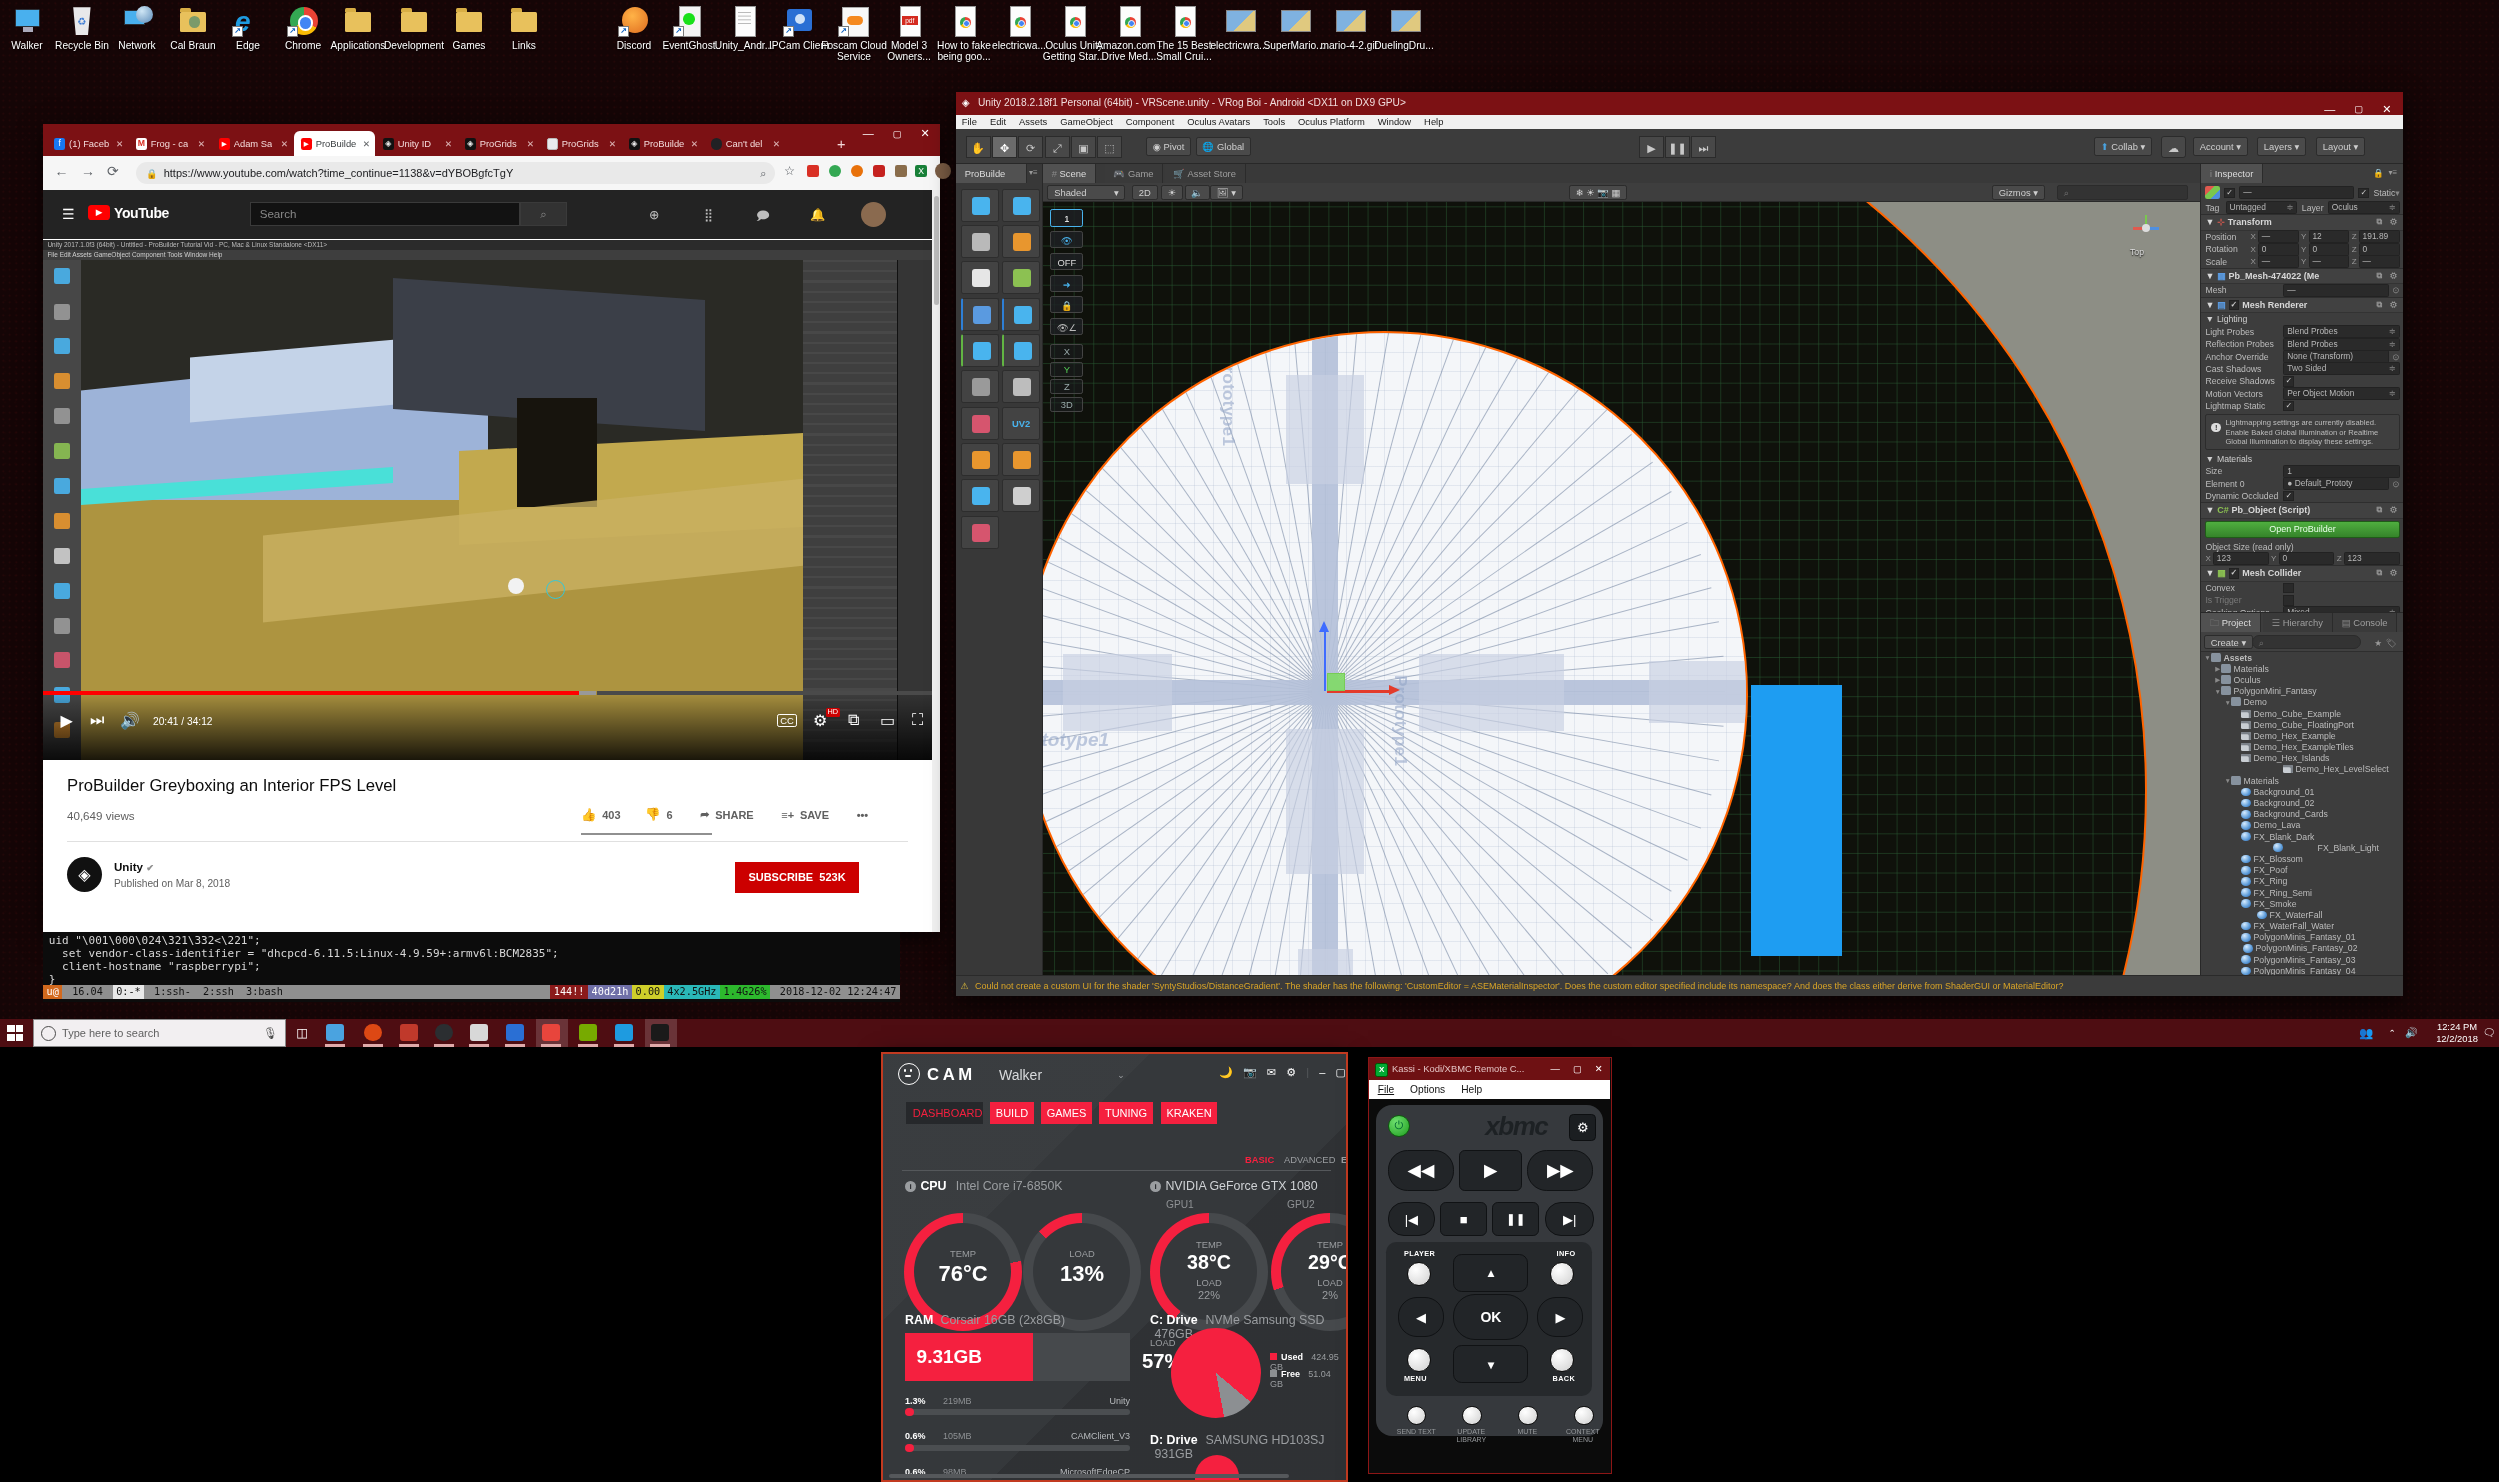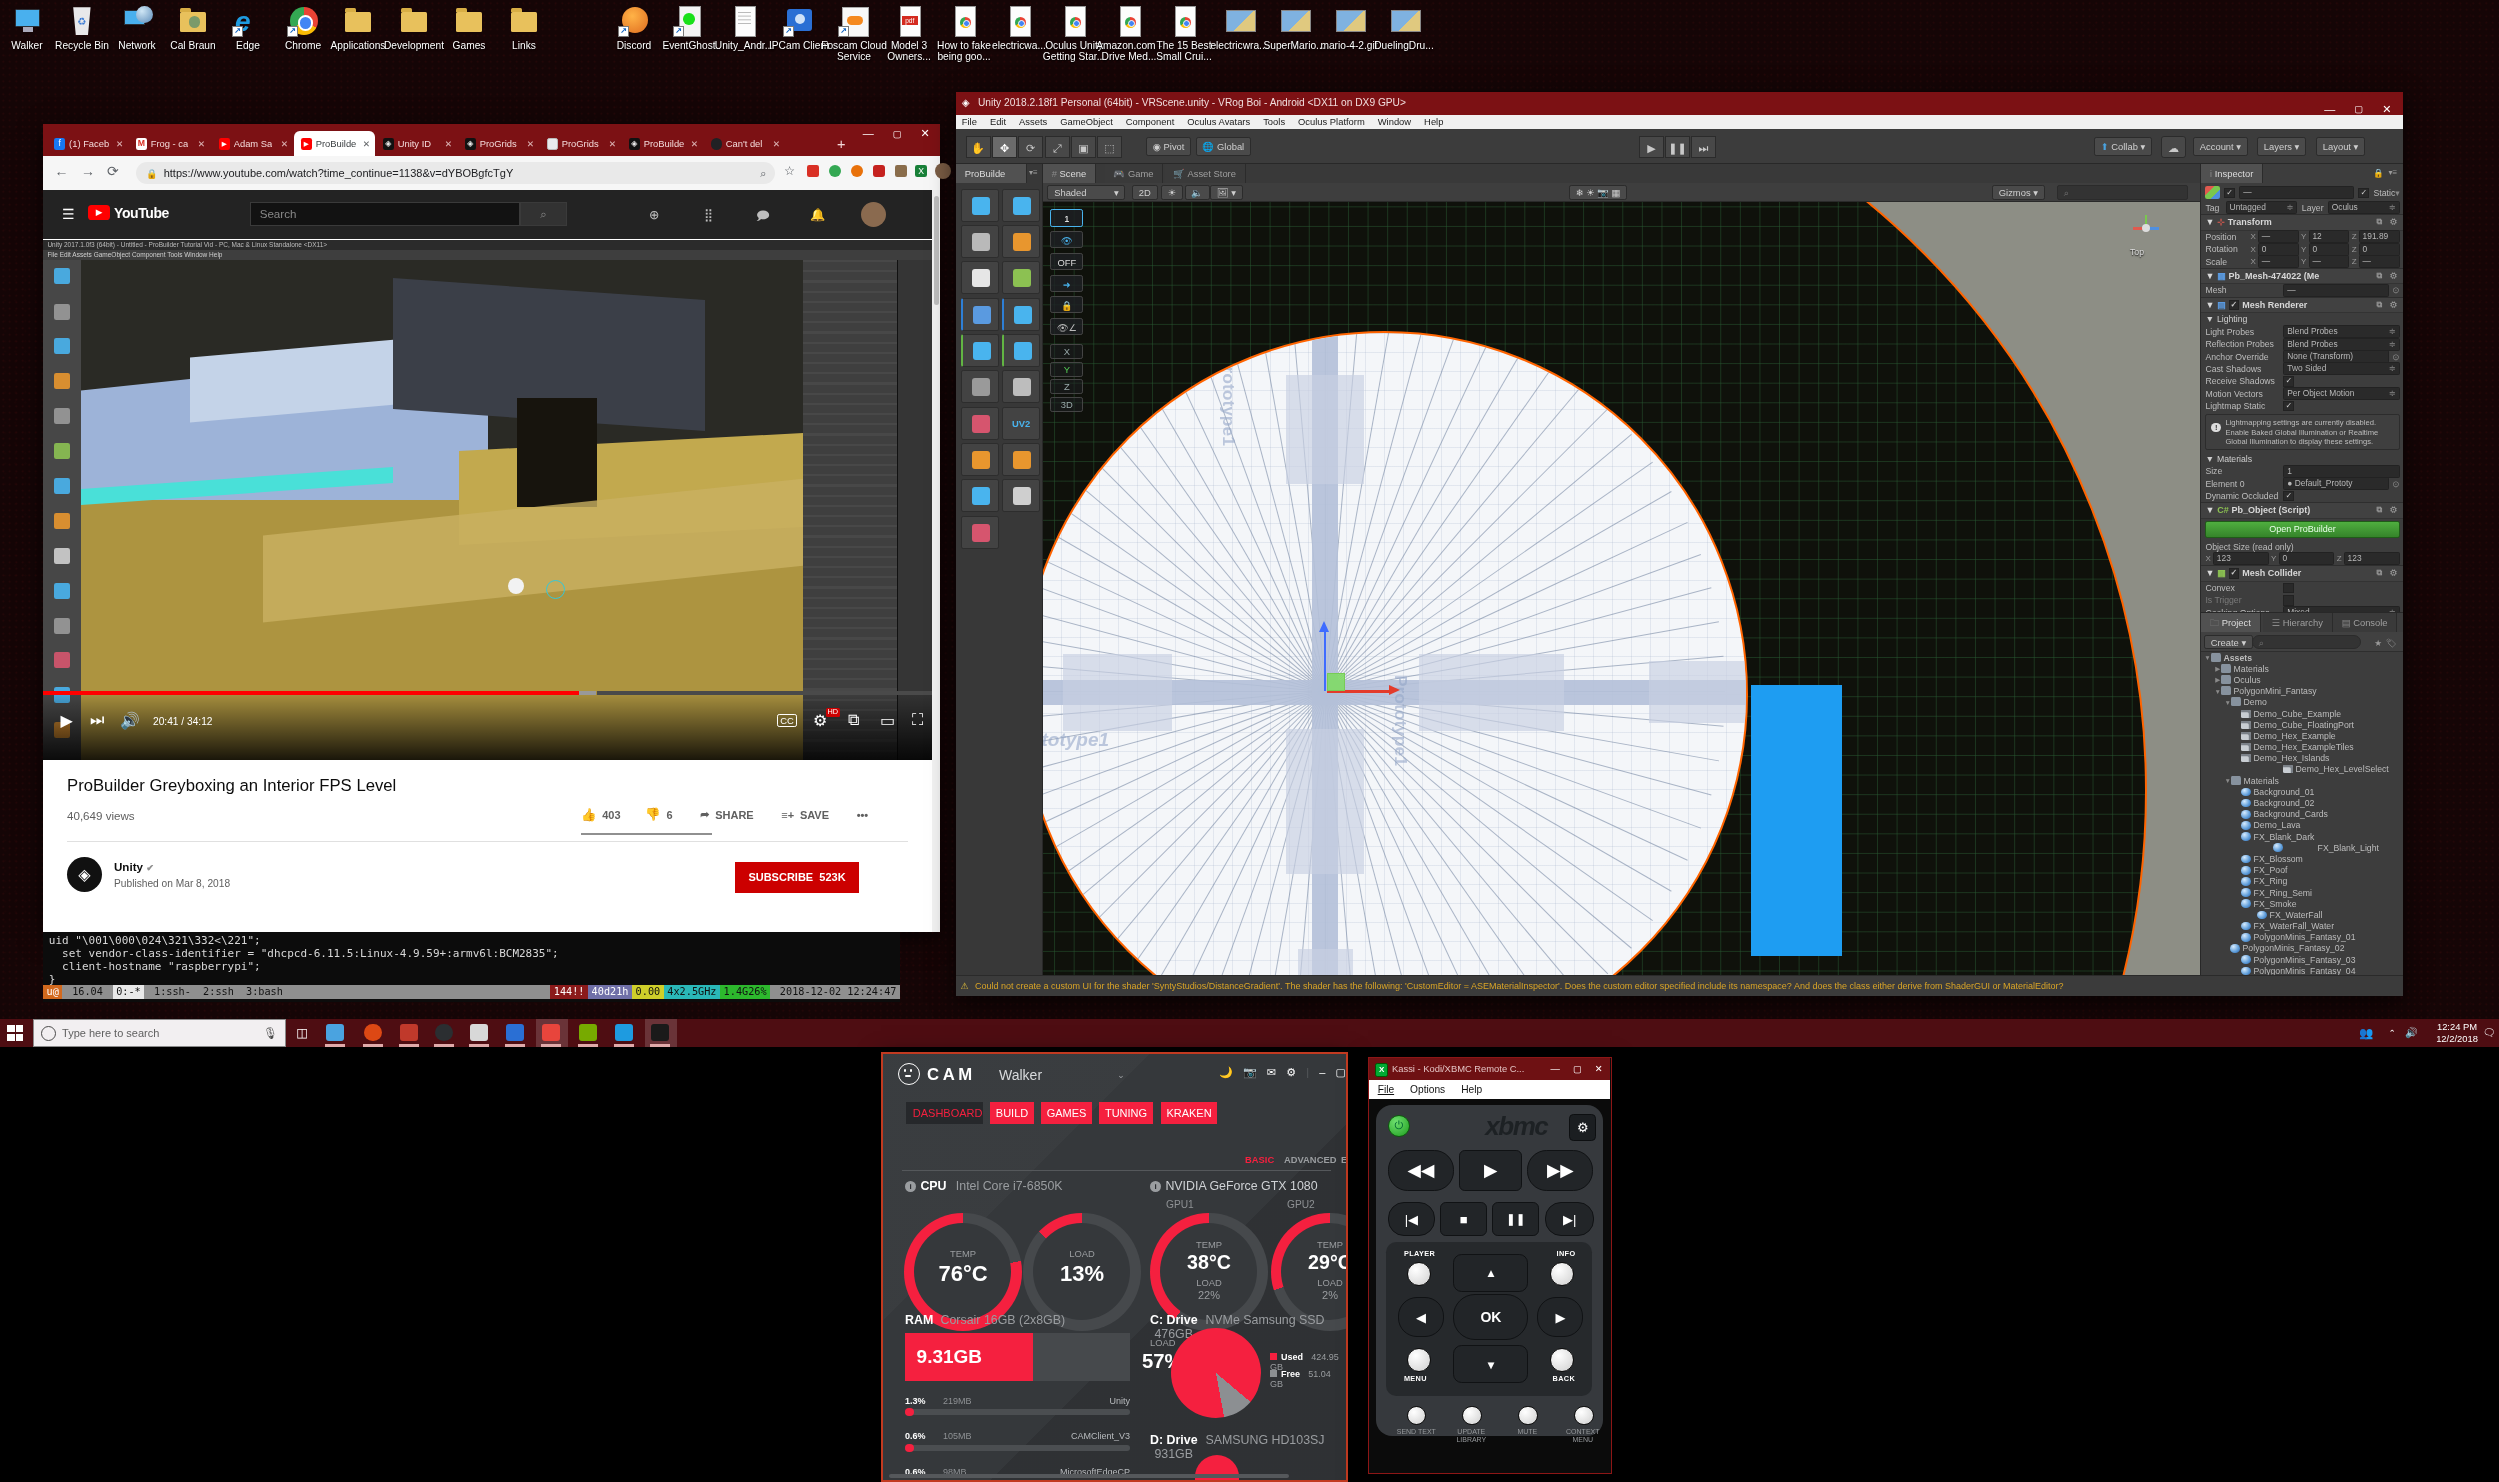--- a/index.html
+++ b/index.html
@@ -1046,7 +1046,7 @@
             <span class="tico material"></span>
             <span>PolygonMinis_Fantasy_01</span>
           </div>
-          <div class="trow" style="padding-left: 22px;">
+          <div class="trow" style="padding-left: 35px;">
             <span class="tw"></span>
             <span class="tico material"></span>
             <span>PolygonMinis_Fantasy_02</span>

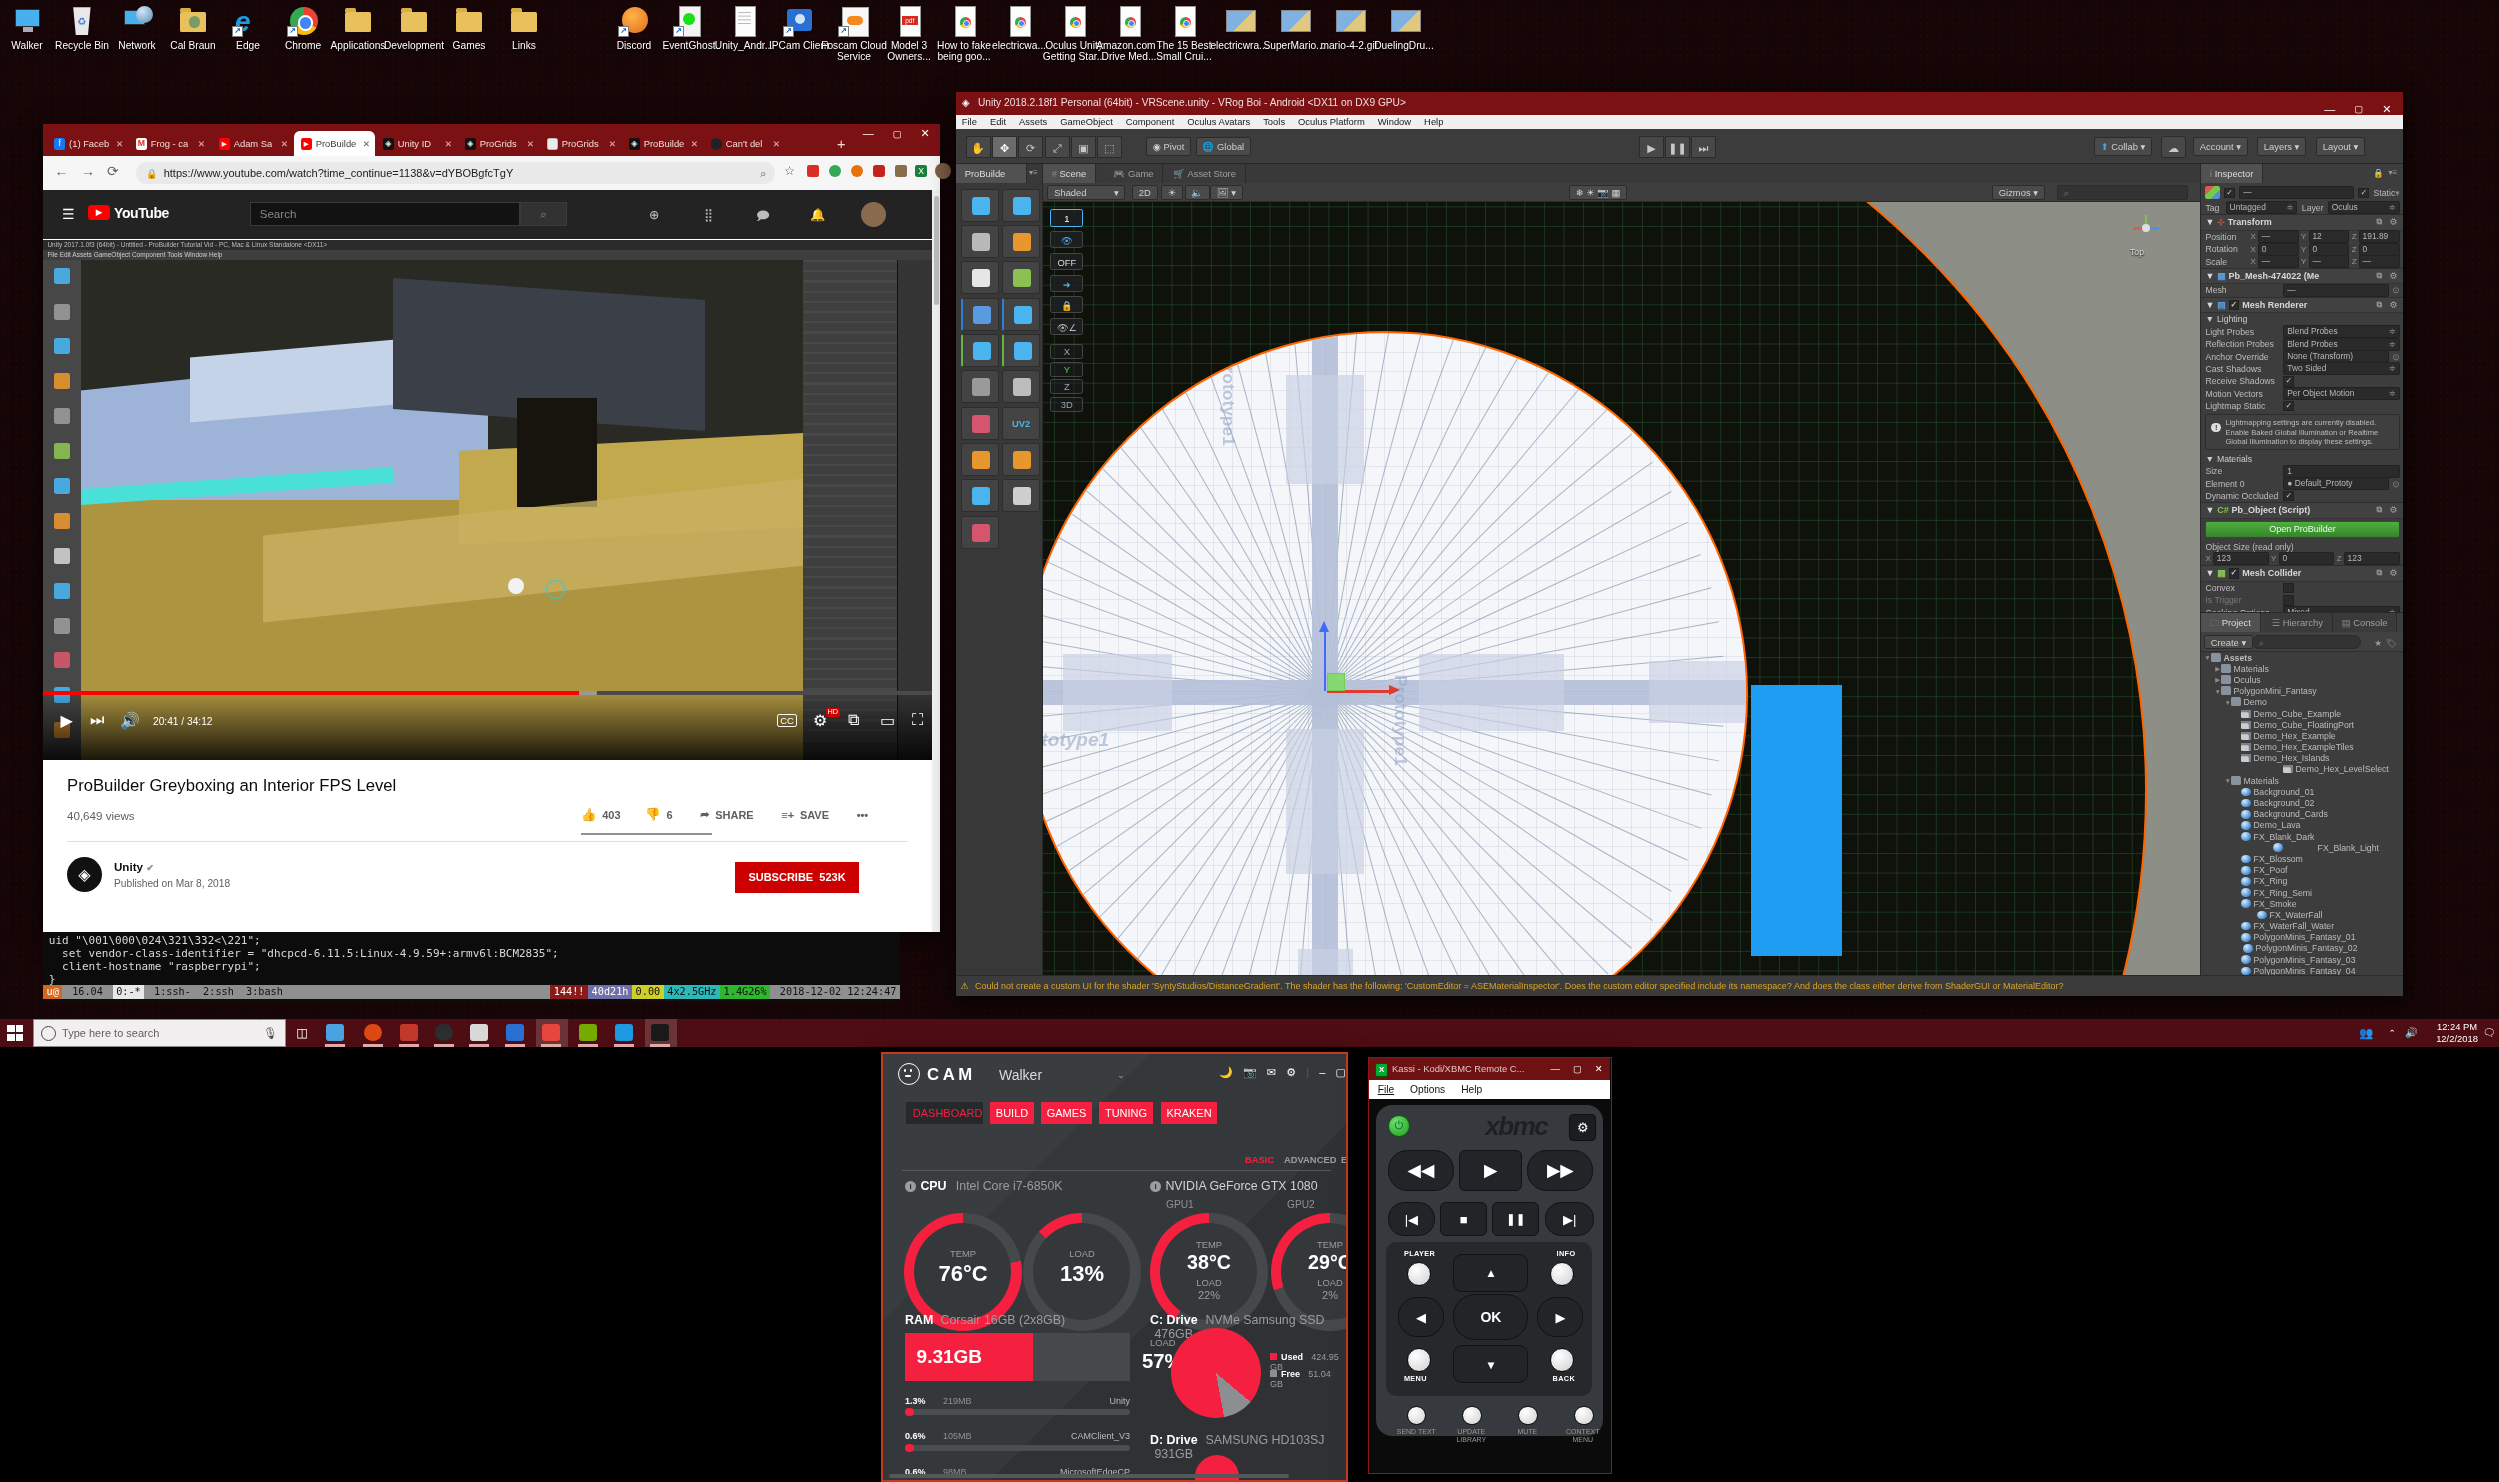--- a/index.html
+++ b/index.html
@@ -1163,7 +1163,7 @@
         <div class="camtab" style="left: 278px; width: 56px;">KRAKEN</div>
       </div>
     <div class="abs" style="left:362px;top:100px;font-size:9.4px;font-weight:bold;color:#f5203f;">BASIC</div>
-    <div class="abs" style="left:401px;top:100px;font-size:9.4px;font-weight:bold;color:#9a9da0;">ADVANCED</div>
+    <div class="abs" style="left:401px;top:100px;font-size:9.4px;font-weight:normal;color:#9a9da0;">ADVANCED</div>
     <div class="abs" style="left:458px;top:100px;font-size:9.4px;font-weight:bold;color:#9a9da0;">E</div>
     <div class="abs" style="left:19px;top:116px;width:429px;height:0.7px;background:#55585b;"></div>
     <div class="cam-h" style="left:22px;top:125px;">

